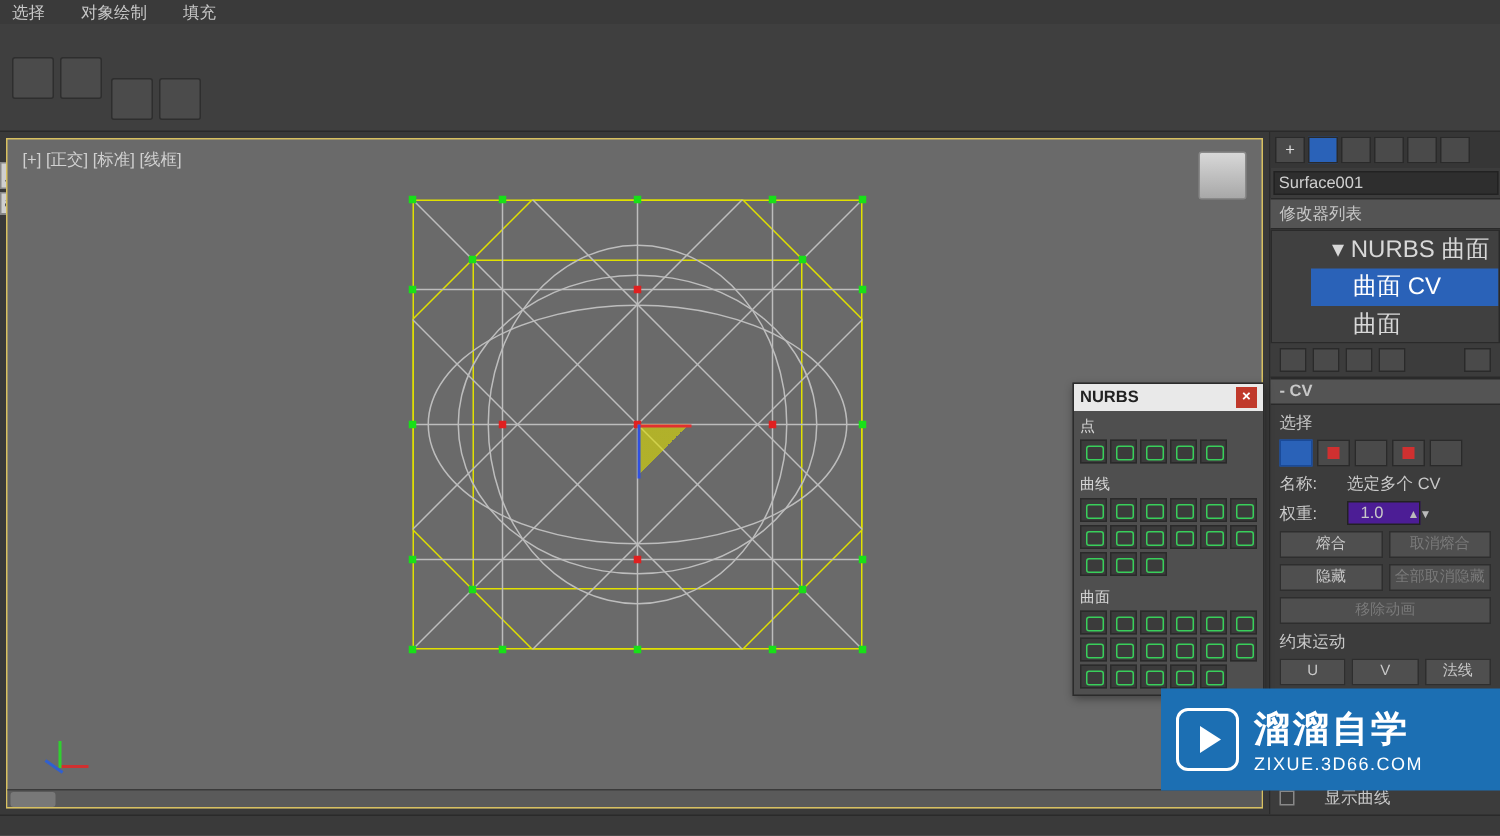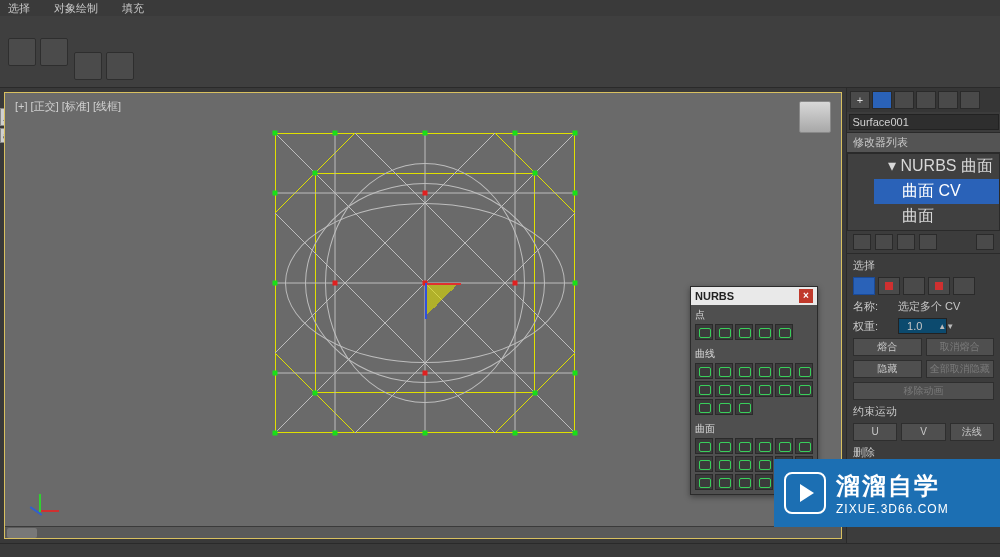--- a/index.html
+++ b/index.html
@@ -82,10 +82,9 @@
   }
   
   .nurbs {
-    position:absolute; left:690px; top:255px; width:128px;
+    position:absolute; left:715px; top:255px; width:128px;
     background:#4f4f4f; border:1px solid #2b2b2b; box-shadow:0 2px 6px rgba(0,0,0,.4);
     font-size:11px;
-    margin-top:31px;
   }
   .nurbs .titlebar {
     display:flex; justify-content:space-between; align-items:center;

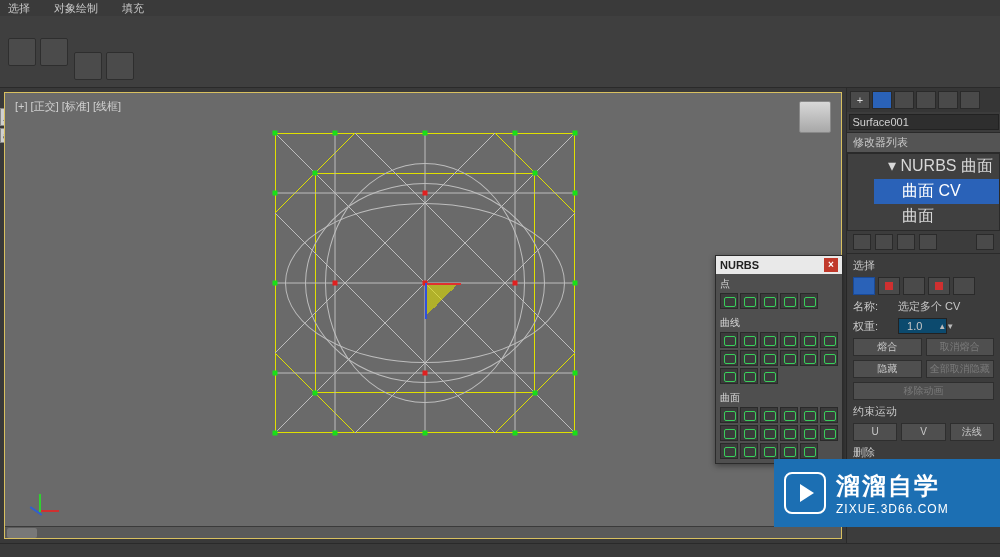--- a/index.html
+++ b/index.html
@@ -330,6 +330,7 @@
       <div class="mt" style="margin-left:auto"></div>
     </div>
 
+    <div class="rollout-h">- <span>CV</span></div>
     <div class="rollout">
       <div class="lbl">选择</div>
       <div class="sel-icons">

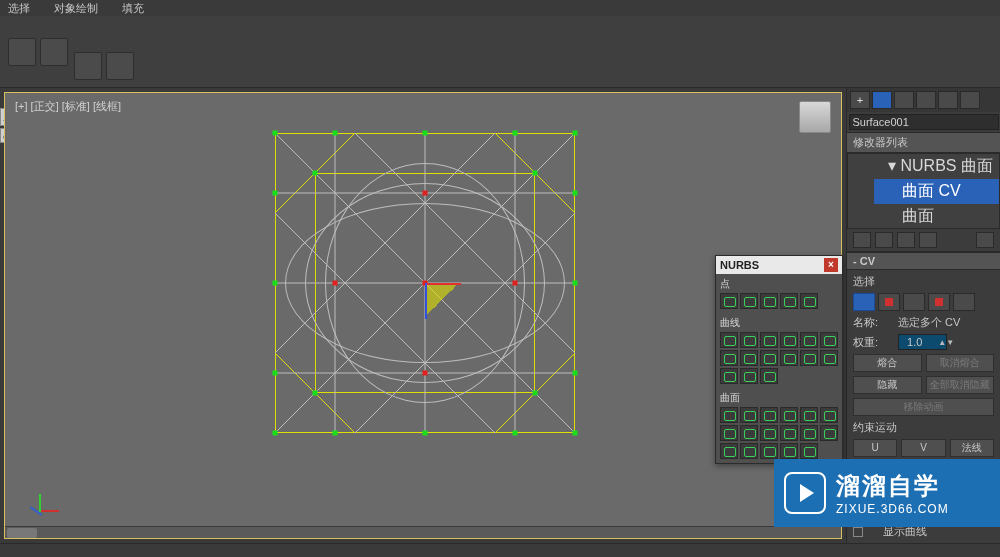--- a/index.html
+++ b/index.html
@@ -164,7 +164,7 @@
   }
   .rowline { display:flex; align-items:center; gap:20px; }
   .rowline .spin {
-    display:flex; align-items:center; background:#0c4a6e; border:1px solid #222;
+    display:flex; align-items:center; background:#4c1d95; border:1px solid #222;
     height:16px;
   }
   .rowline .spin span { padding:0 8px; }

